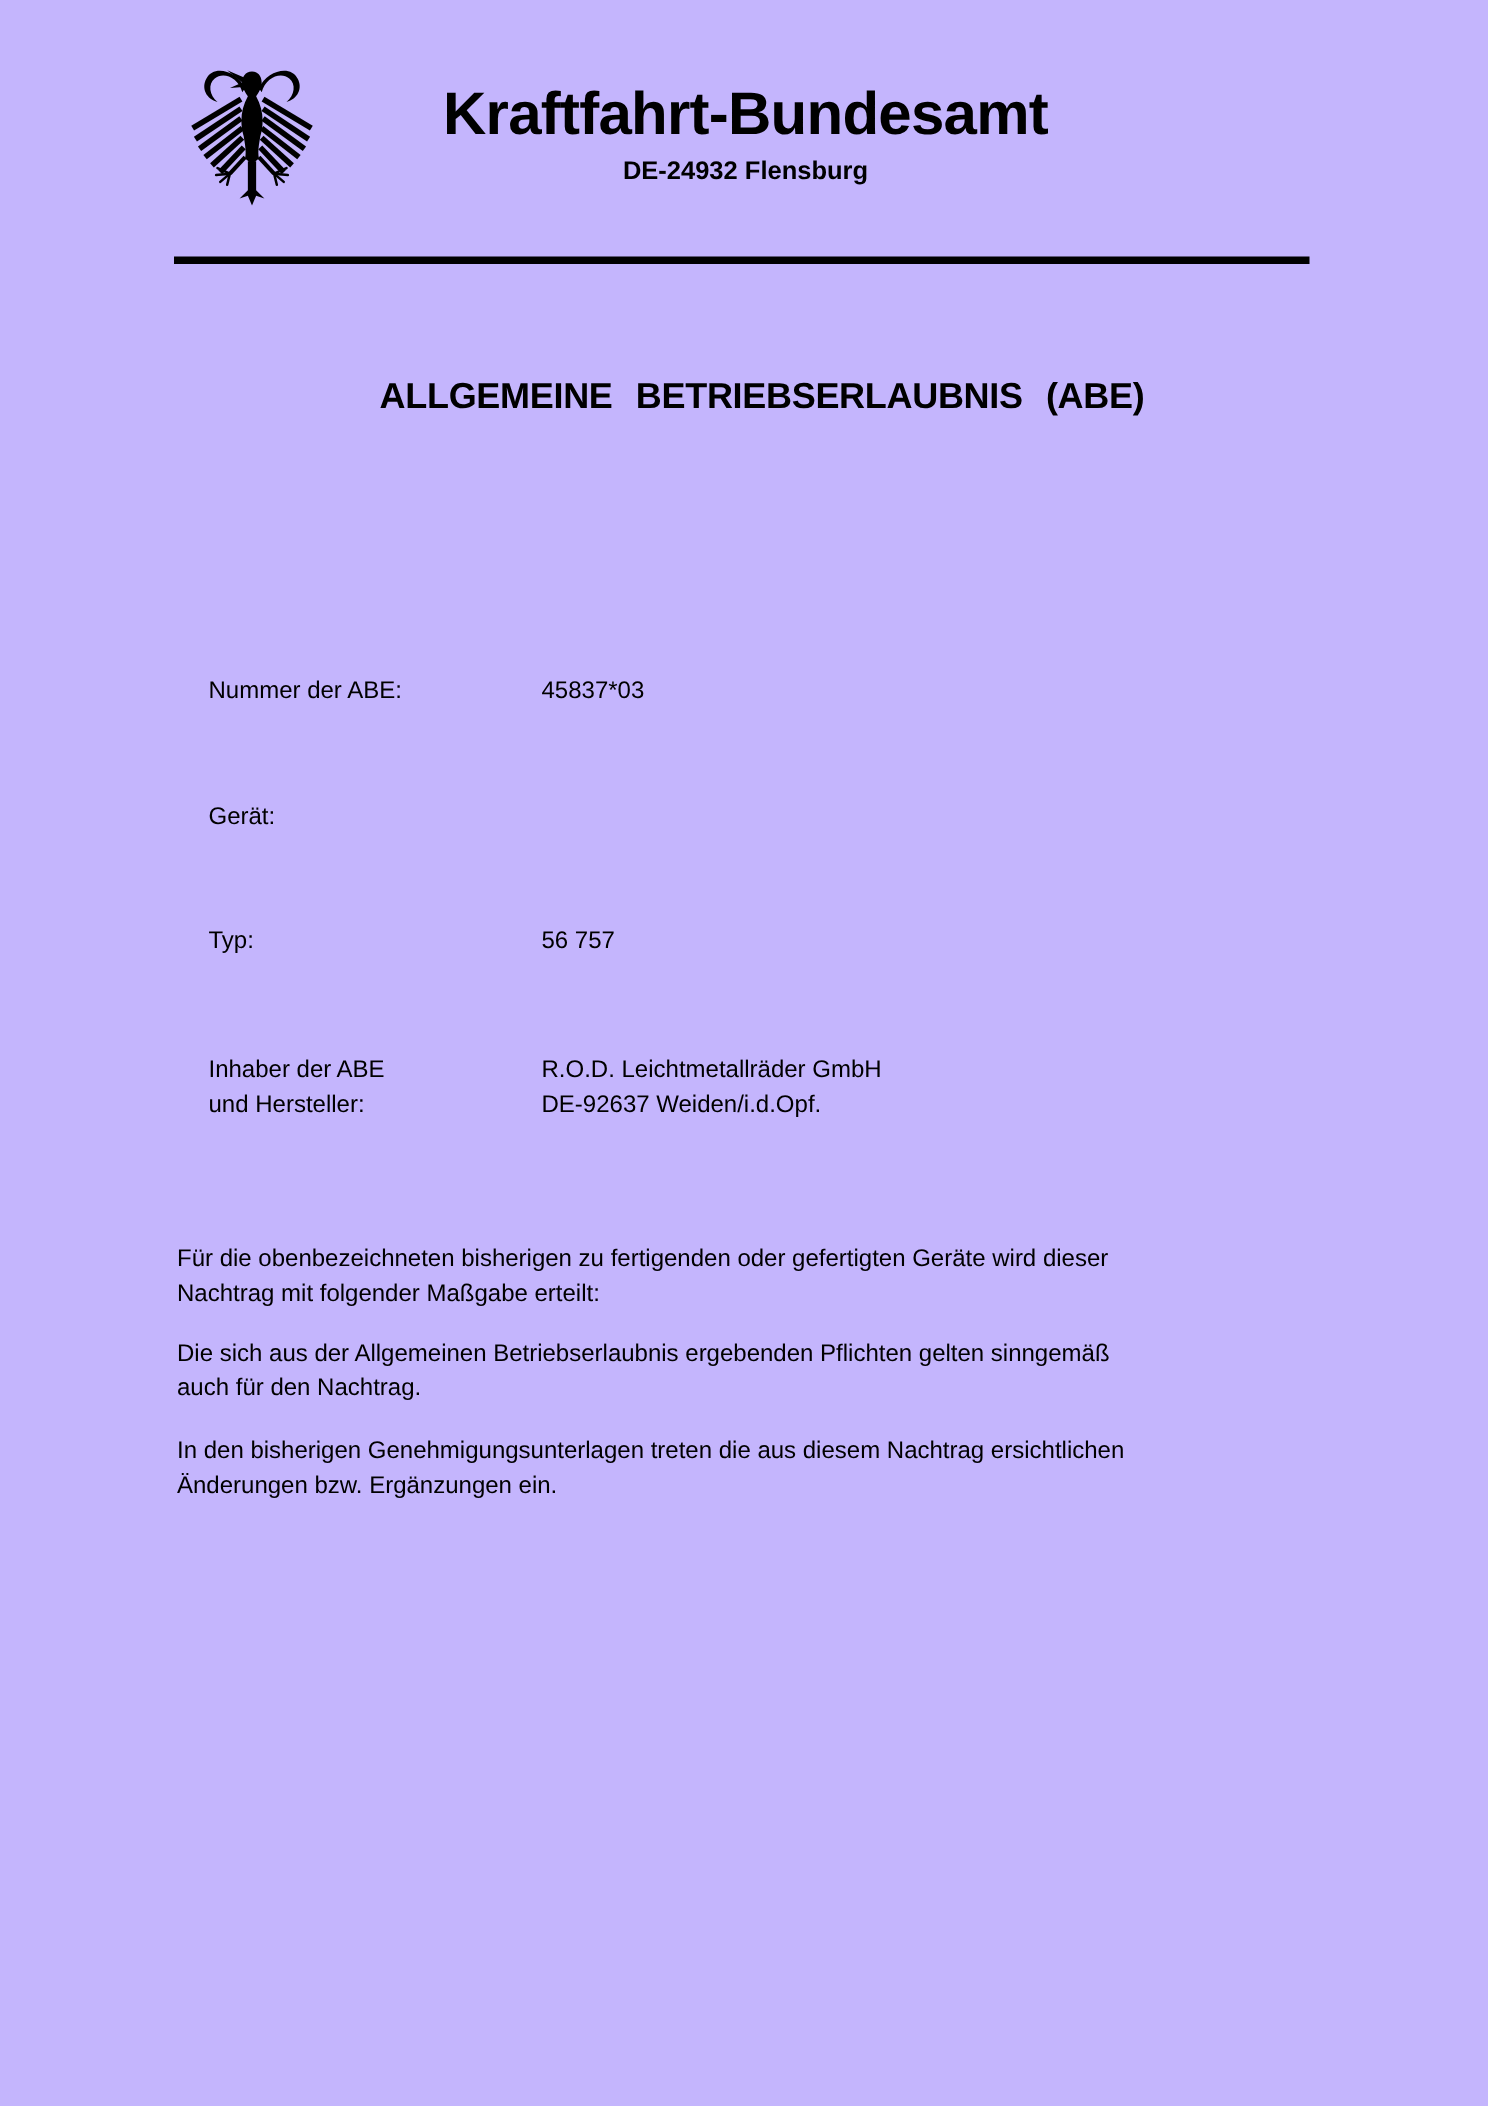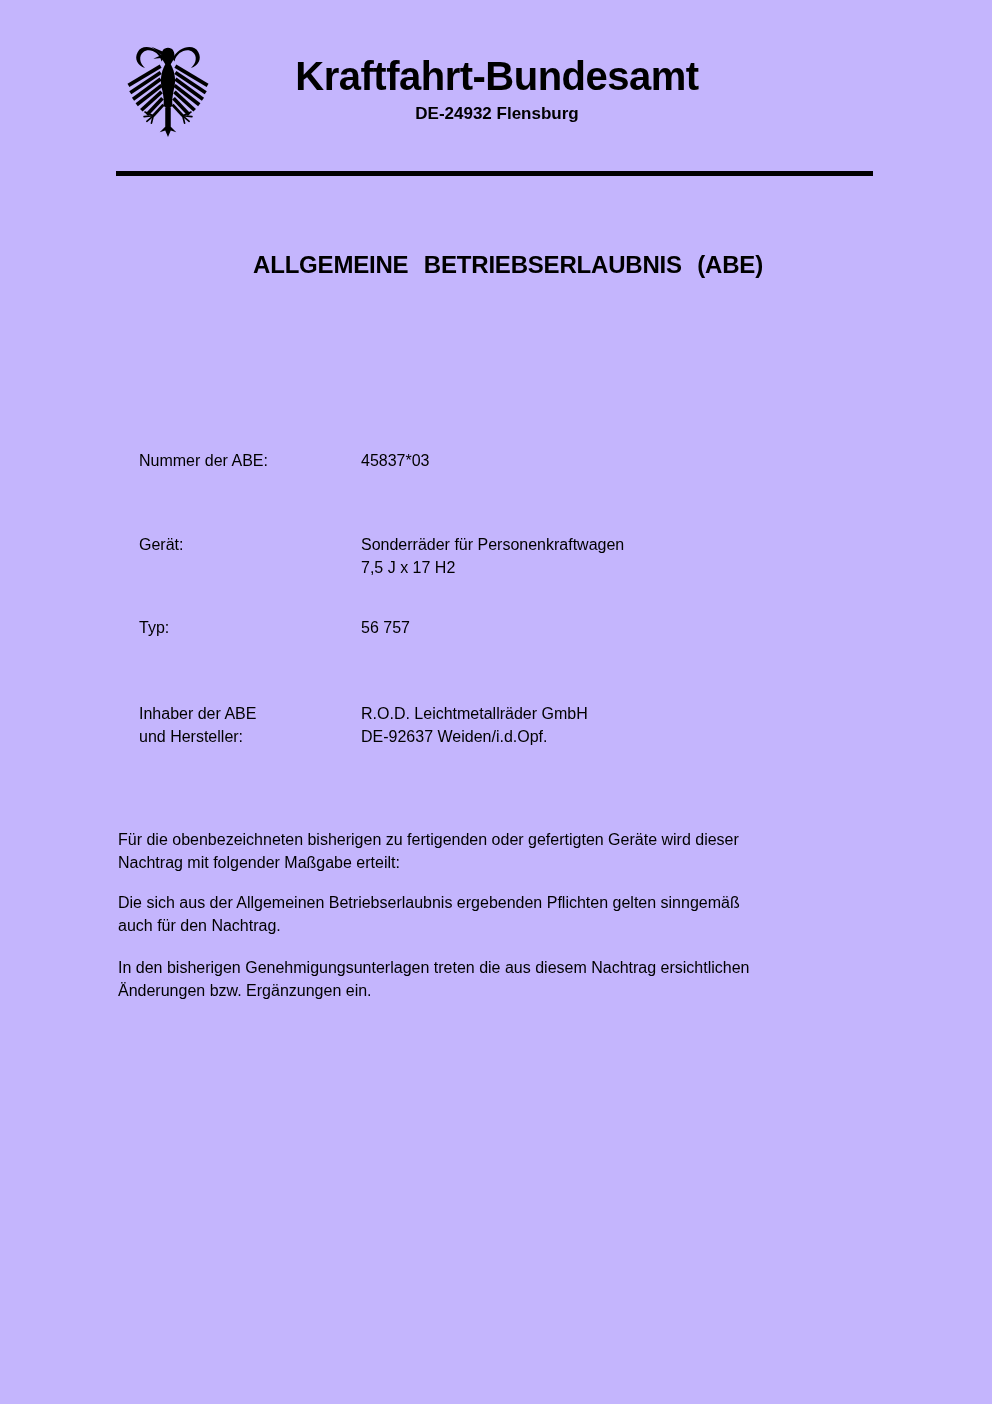--- a/index.html
+++ b/index.html
@@ -156,8 +156,6 @@
   <div class="abs bodytext lines field-value row-abe-number">45837*03</div>
 
   <div class="abs bodytext lines field-label row-geraet">Gerät:</div>
-  <div class="abs bodytext lines field-value row-geraet">Sonderräder für Personenkraftwagen
-7,5 J x 17 H2</div>
 
   <div class="abs bodytext lines field-label row-typ">Typ:</div>
   <div class="abs bodytext lines field-value row-typ">56 757</div>

